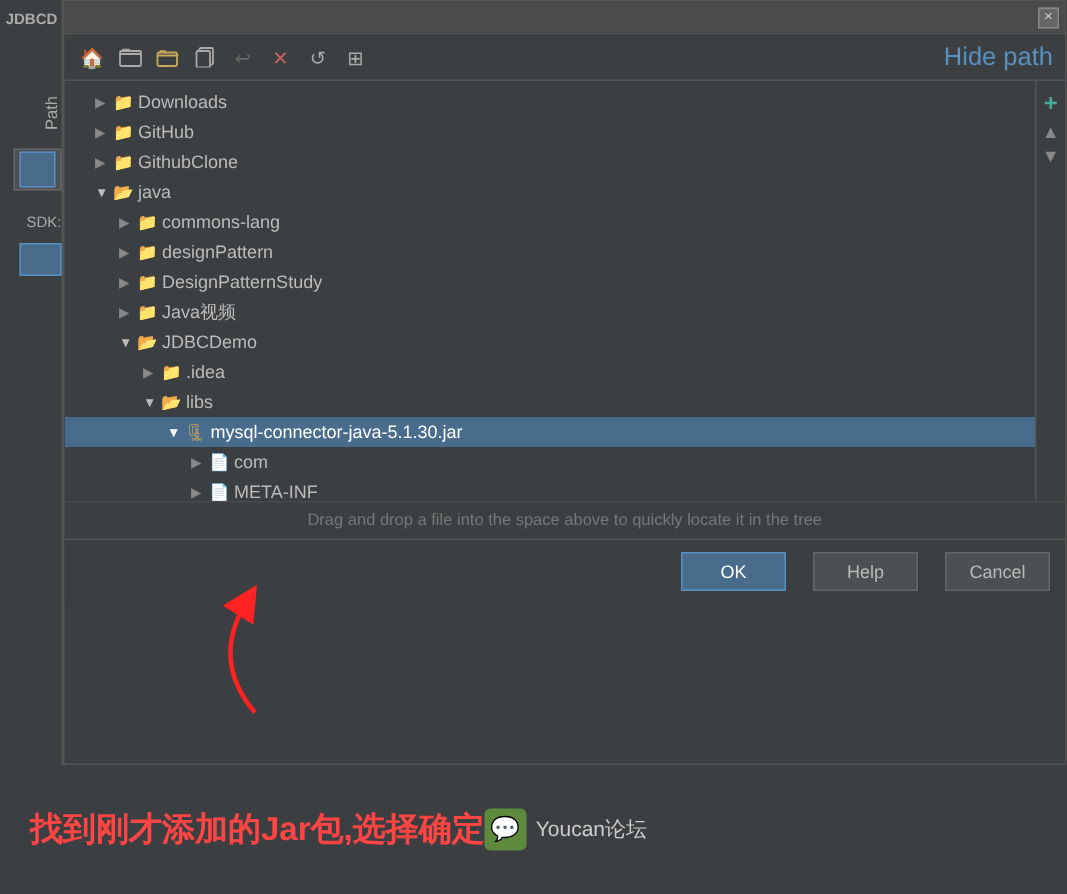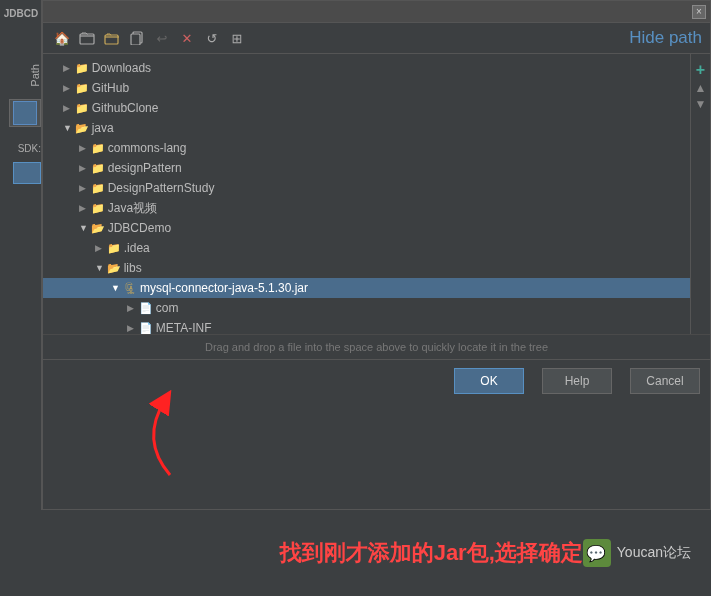--- a/index.html
+++ b/index.html
@@ -238,7 +238,7 @@
       background: #3c3f41;
       display: flex;
       align-items: center;
-      justify-content: flex-end;
+      justify-content: flex-start;
       padding: 0 20px;
     }
     .annotation-text {

